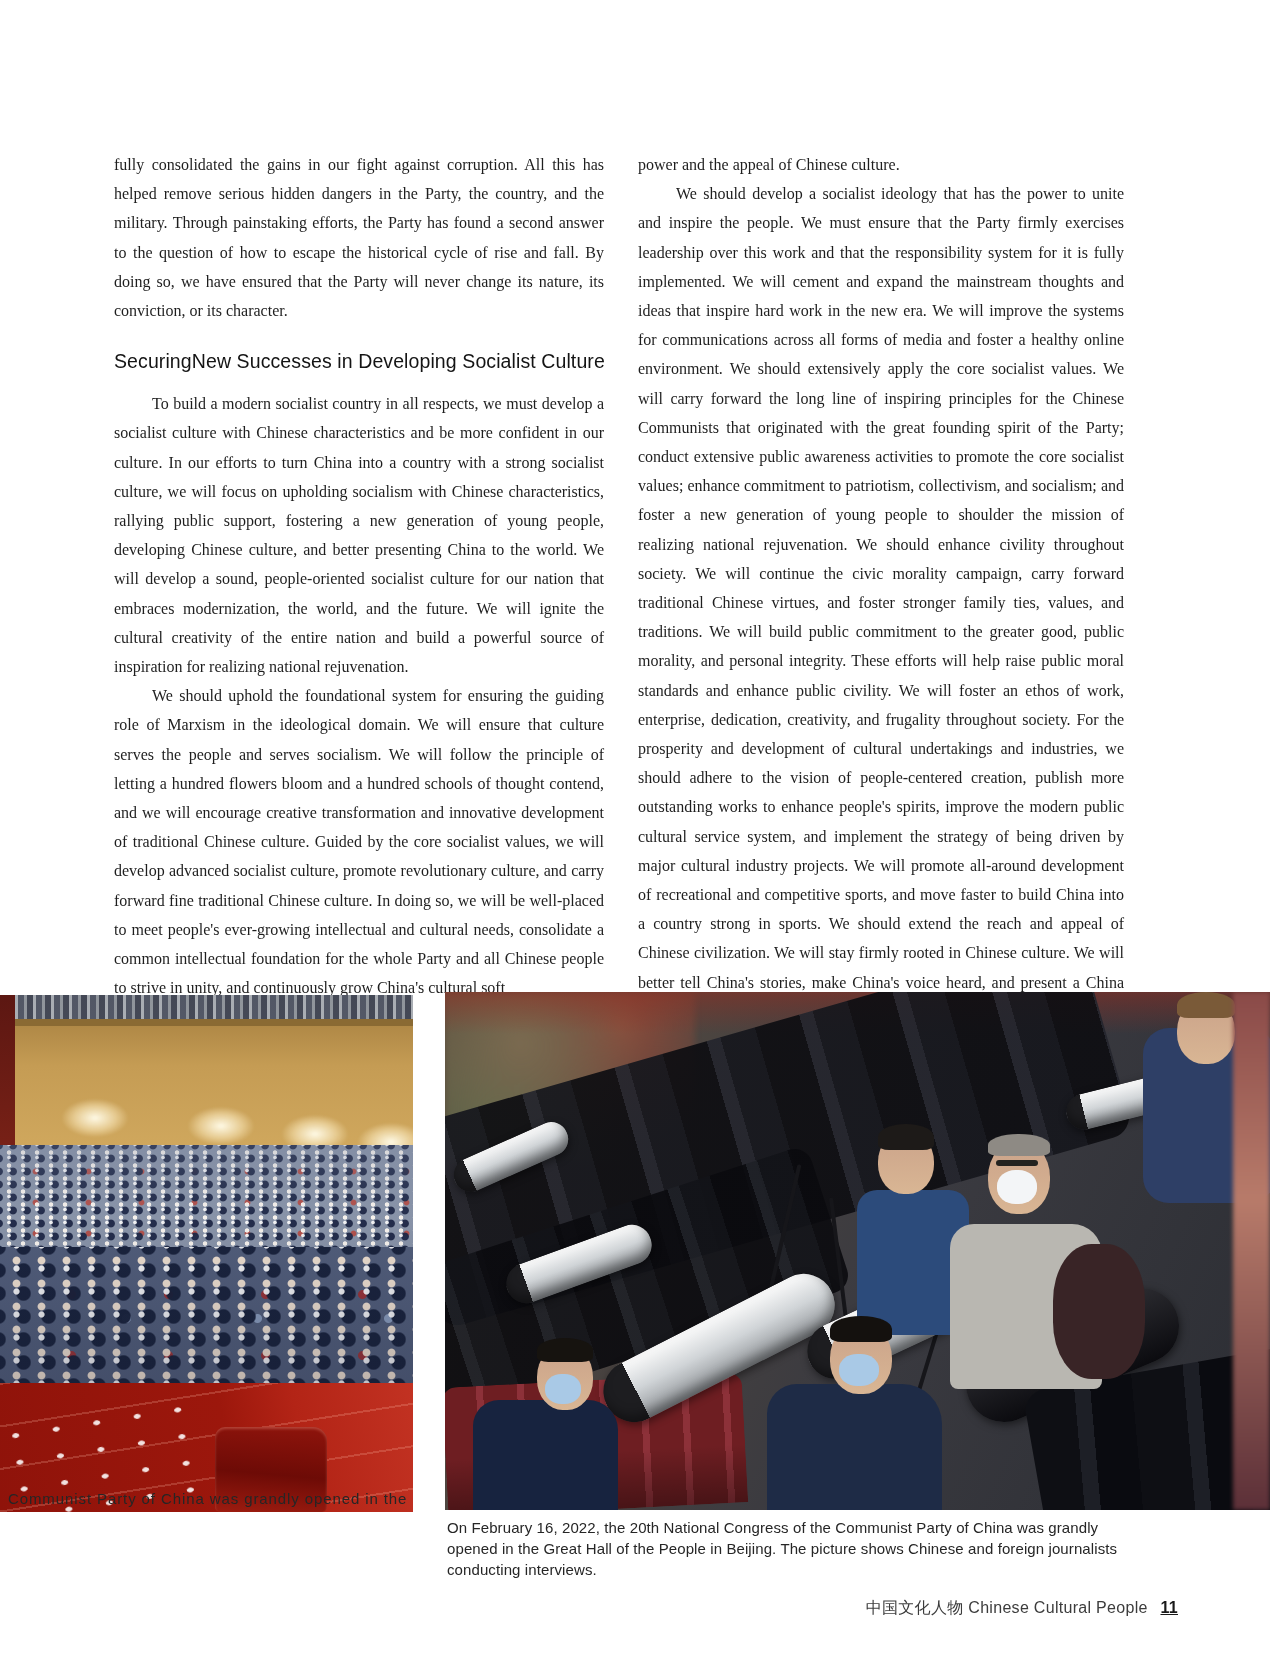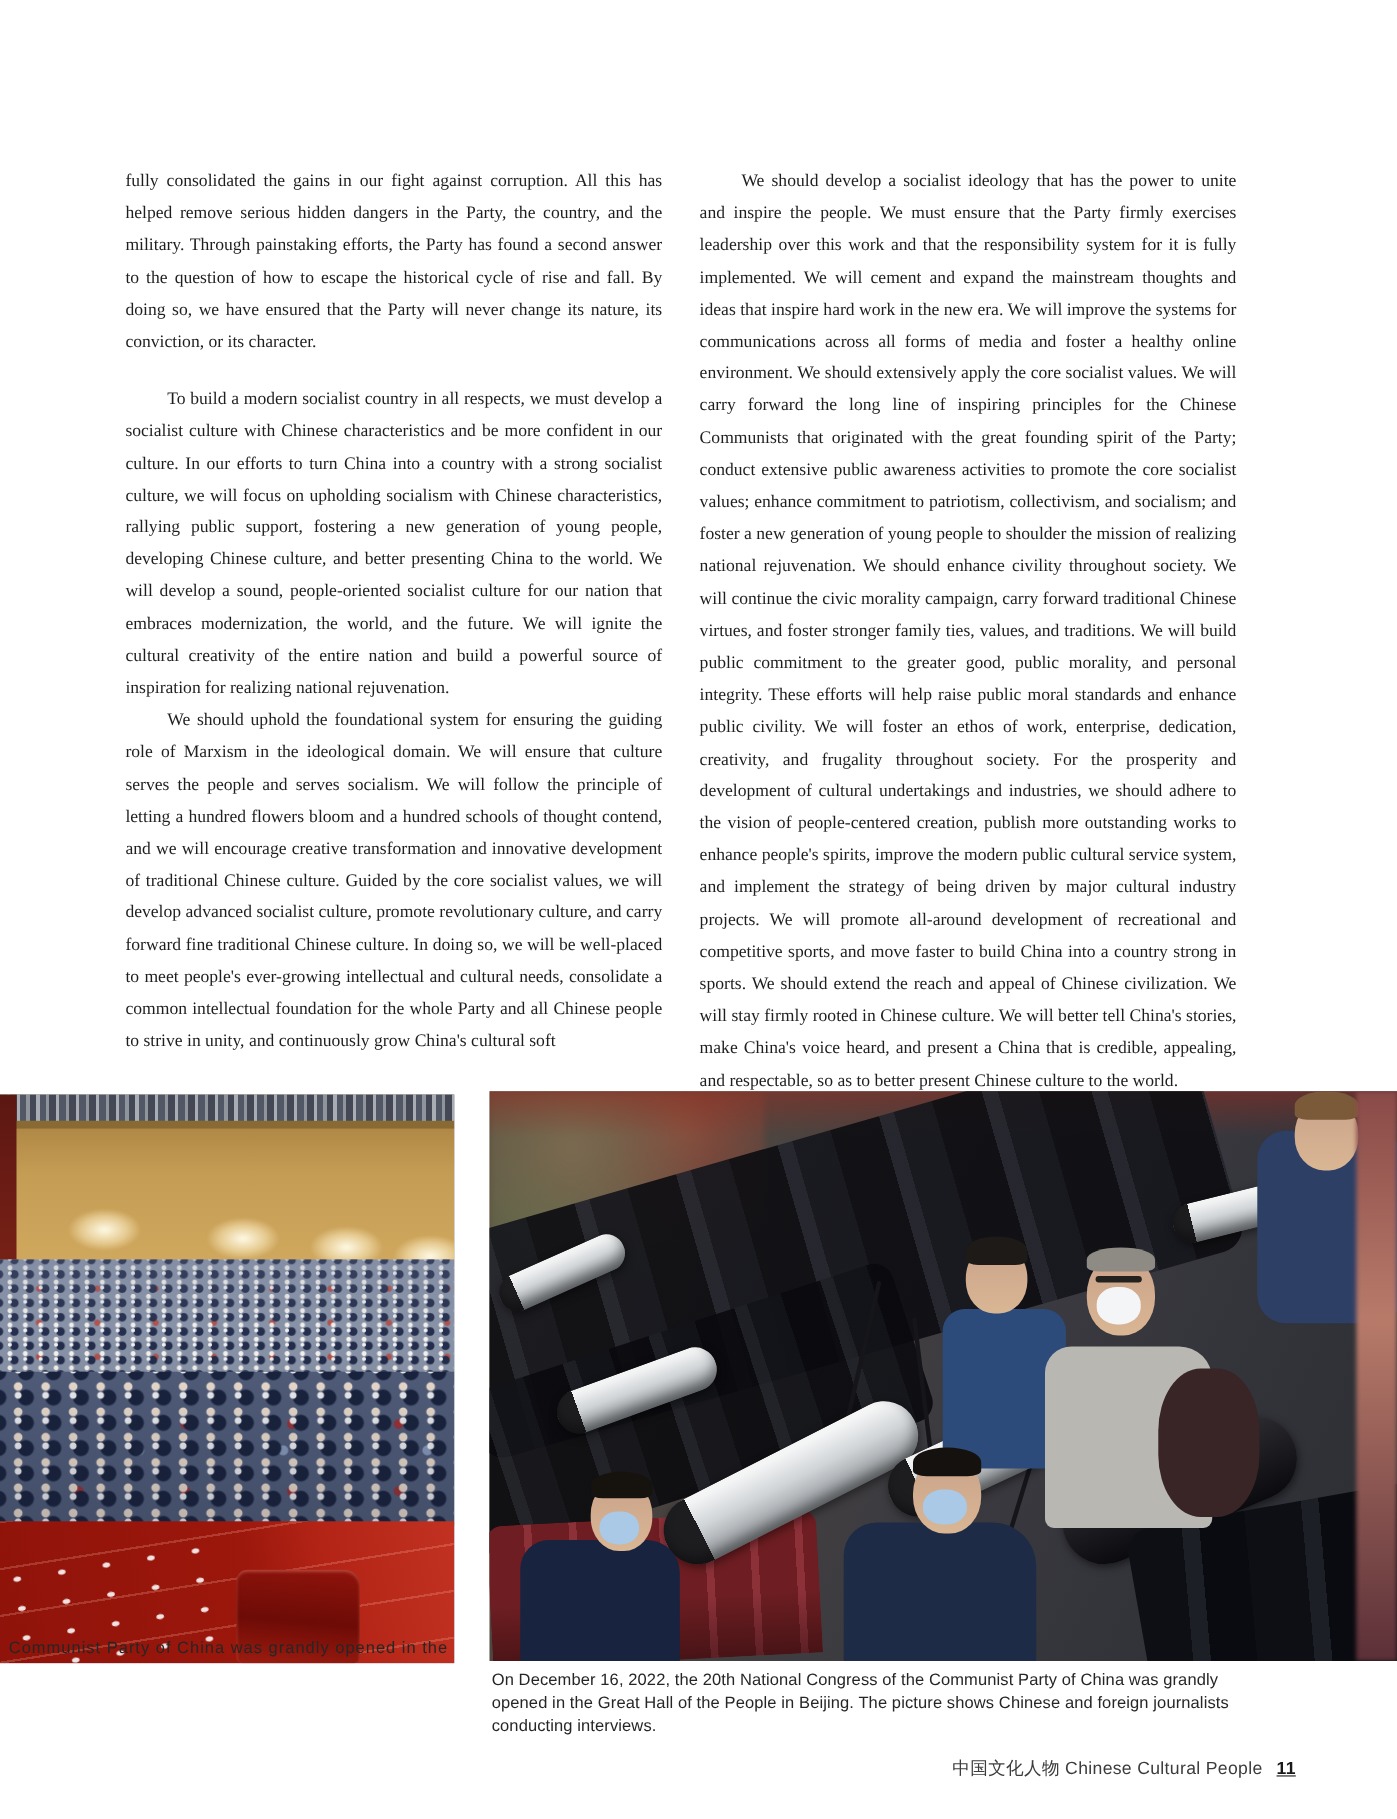--- a/index.html
+++ b/index.html
@@ -118,6 +118,7 @@
       <p class="body-par indent">We should uphold the foundational system for ensuring the guiding role of Marxism in the ideological domain. We will ensure that culture serves the people and serves socialism. We will follow the principle of letting a hundred flowers bloom and a hundred schools of thought contend, and we will encourage creative transformation and innovative development of traditional Chinese culture. Guided by the core socialist values, we will develop advanced socialist culture, promote revolutionary culture, and carry forward fine traditional Chinese culture. In doing so, we will be well-placed to meet people's ever-growing intellectual and cultural needs, consolidate a common intellectual foundation for the whole Party and all Chinese people to strive in unity, and continuously grow China's cultural soft</p>
     </div>
     <div class="col">
+      <p class="body-par">power and the appeal of Chinese culture.</p>
       <p class="body-par indent">We should develop a socialist ideology that has the power to unite and inspire the people. We must ensure that the Party firmly exercises leadership over this work and that the responsibility system for it is fully implemented. We will cement and expand the mainstream thoughts and ideas that inspire hard work in the new era. We will improve the systems for communications across all forms of media and foster a healthy online environment. We should extensively apply the core socialist values. We will carry forward the long line of inspiring principles for the Chinese Communists that originated with the great founding spirit of the Party; conduct extensive public awareness activities to promote the core socialist values; enhance commitment to patriotism, collectivism, and socialism; and foster a new generation of young people to shoulder the mission of realizing national rejuvenation. We should enhance civility throughout society. We will continue the civic morality campaign, carry forward traditional Chinese virtues, and foster stronger family ties, values, and traditions. We will build public commitment to the greater good, public morality, and personal integrity. These efforts will help raise public moral standards and enhance public civility. We will foster an ethos of work, enterprise, dedication, creativity, and frugality throughout society. For the prosperity and development of cultural undertakings and industries, we should adhere to the vision of people-centered creation, publish more outstanding works to enhance people's spirits, improve the modern public cultural service system, and implement the strategy of being driven by major cultural industry projects. We will promote all-around development of recreational and competitive sports, and move faster to build China into a country strong in sports. We should extend the reach and appeal of Chinese civilization. We will stay firmly rooted in Chinese culture. We will better tell China's stories, make China's voice heard, and present a China that is credible, appealing, and respectable, so as to better present Chinese culture to the world.</p>
     </div>
   </div>

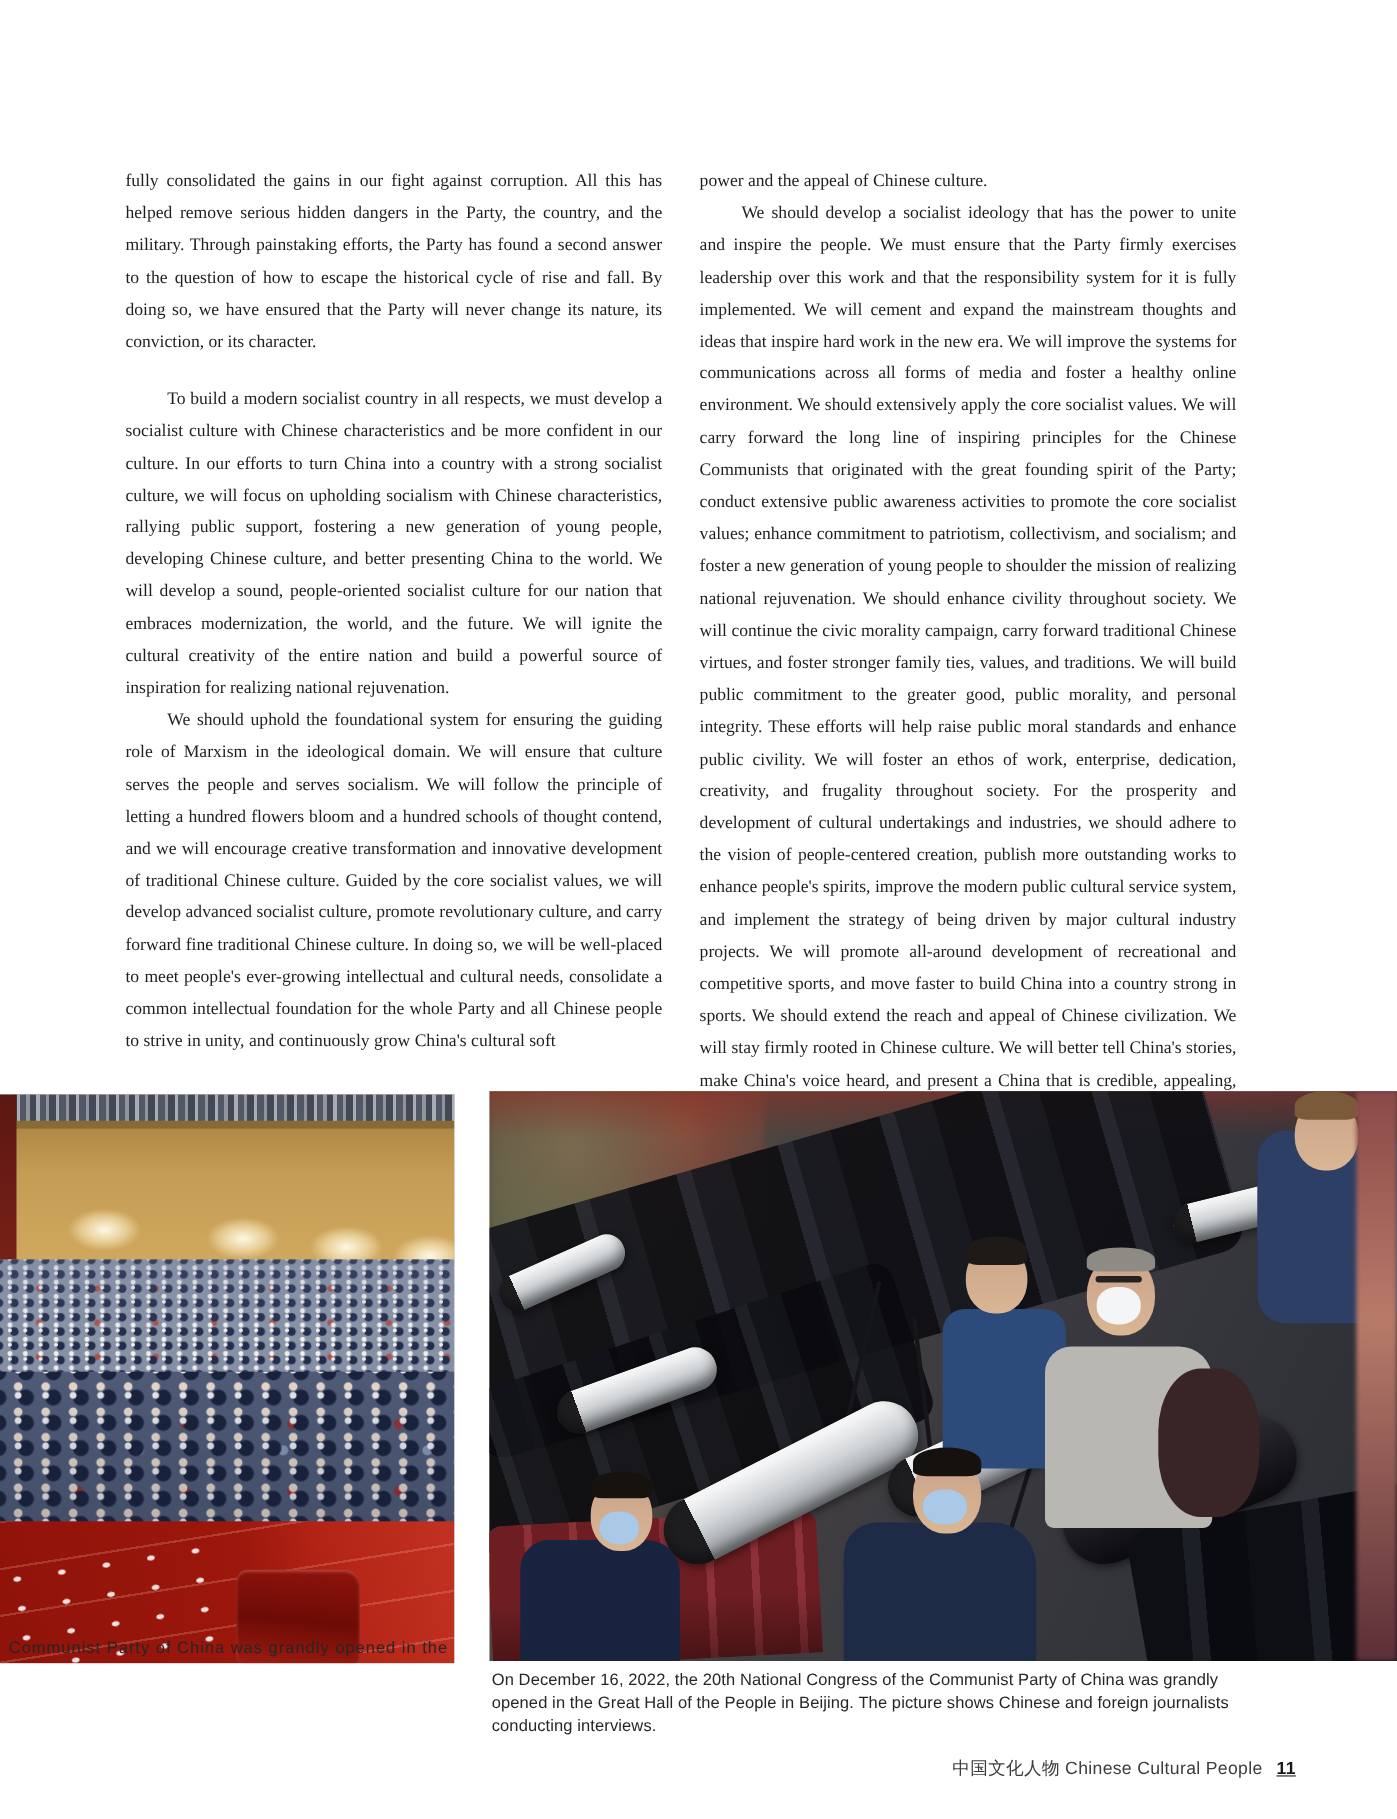--- a/index.html
+++ b/index.html
@@ -113,6 +113,7 @@
     <div class="col">
       <p class="body-par">fully consolidated the gains in our fight against corruption. All this has helped remove serious hidden dangers in the Party, the country, and the military. Through painstaking efforts, the Party has found a second answer to the question of how to escape the historical cycle of rise and fall. By doing so, we have ensured that the Party will never change its nature, its conviction, or its character.</p>
       <div class="heading">
+        <div class="h-line2">SecuringNew Successes in Developing Socialist Culture</div>
       </div>
       <p class="body-par indent">To build a modern socialist country in all respects, we must develop a socialist culture with Chinese characteristics and be more confident in our culture. In our efforts to turn China into a country with a strong socialist culture, we will focus on upholding socialism with Chinese characteristics, rallying public support, fostering a new generation of young people, developing Chinese culture, and better presenting China to the world. We will develop a sound, people-oriented socialist culture for our nation that embraces modernization, the world, and the future. We will ignite the cultural creativity of the entire nation and build a powerful source of inspiration for realizing national rejuvenation.</p>
       <p class="body-par indent">We should uphold the foundational system for ensuring the guiding role of Marxism in the ideological domain. We will ensure that culture serves the people and serves socialism. We will follow the principle of letting a hundred flowers bloom and a hundred schools of thought contend, and we will encourage creative transformation and innovative development of traditional Chinese culture. Guided by the core socialist values, we will develop advanced socialist culture, promote revolutionary culture, and carry forward fine traditional Chinese culture. In doing so, we will be well-placed to meet people's ever-growing intellectual and cultural needs, consolidate a common intellectual foundation for the whole Party and all Chinese people to strive in unity, and continuously grow China's cultural soft</p>

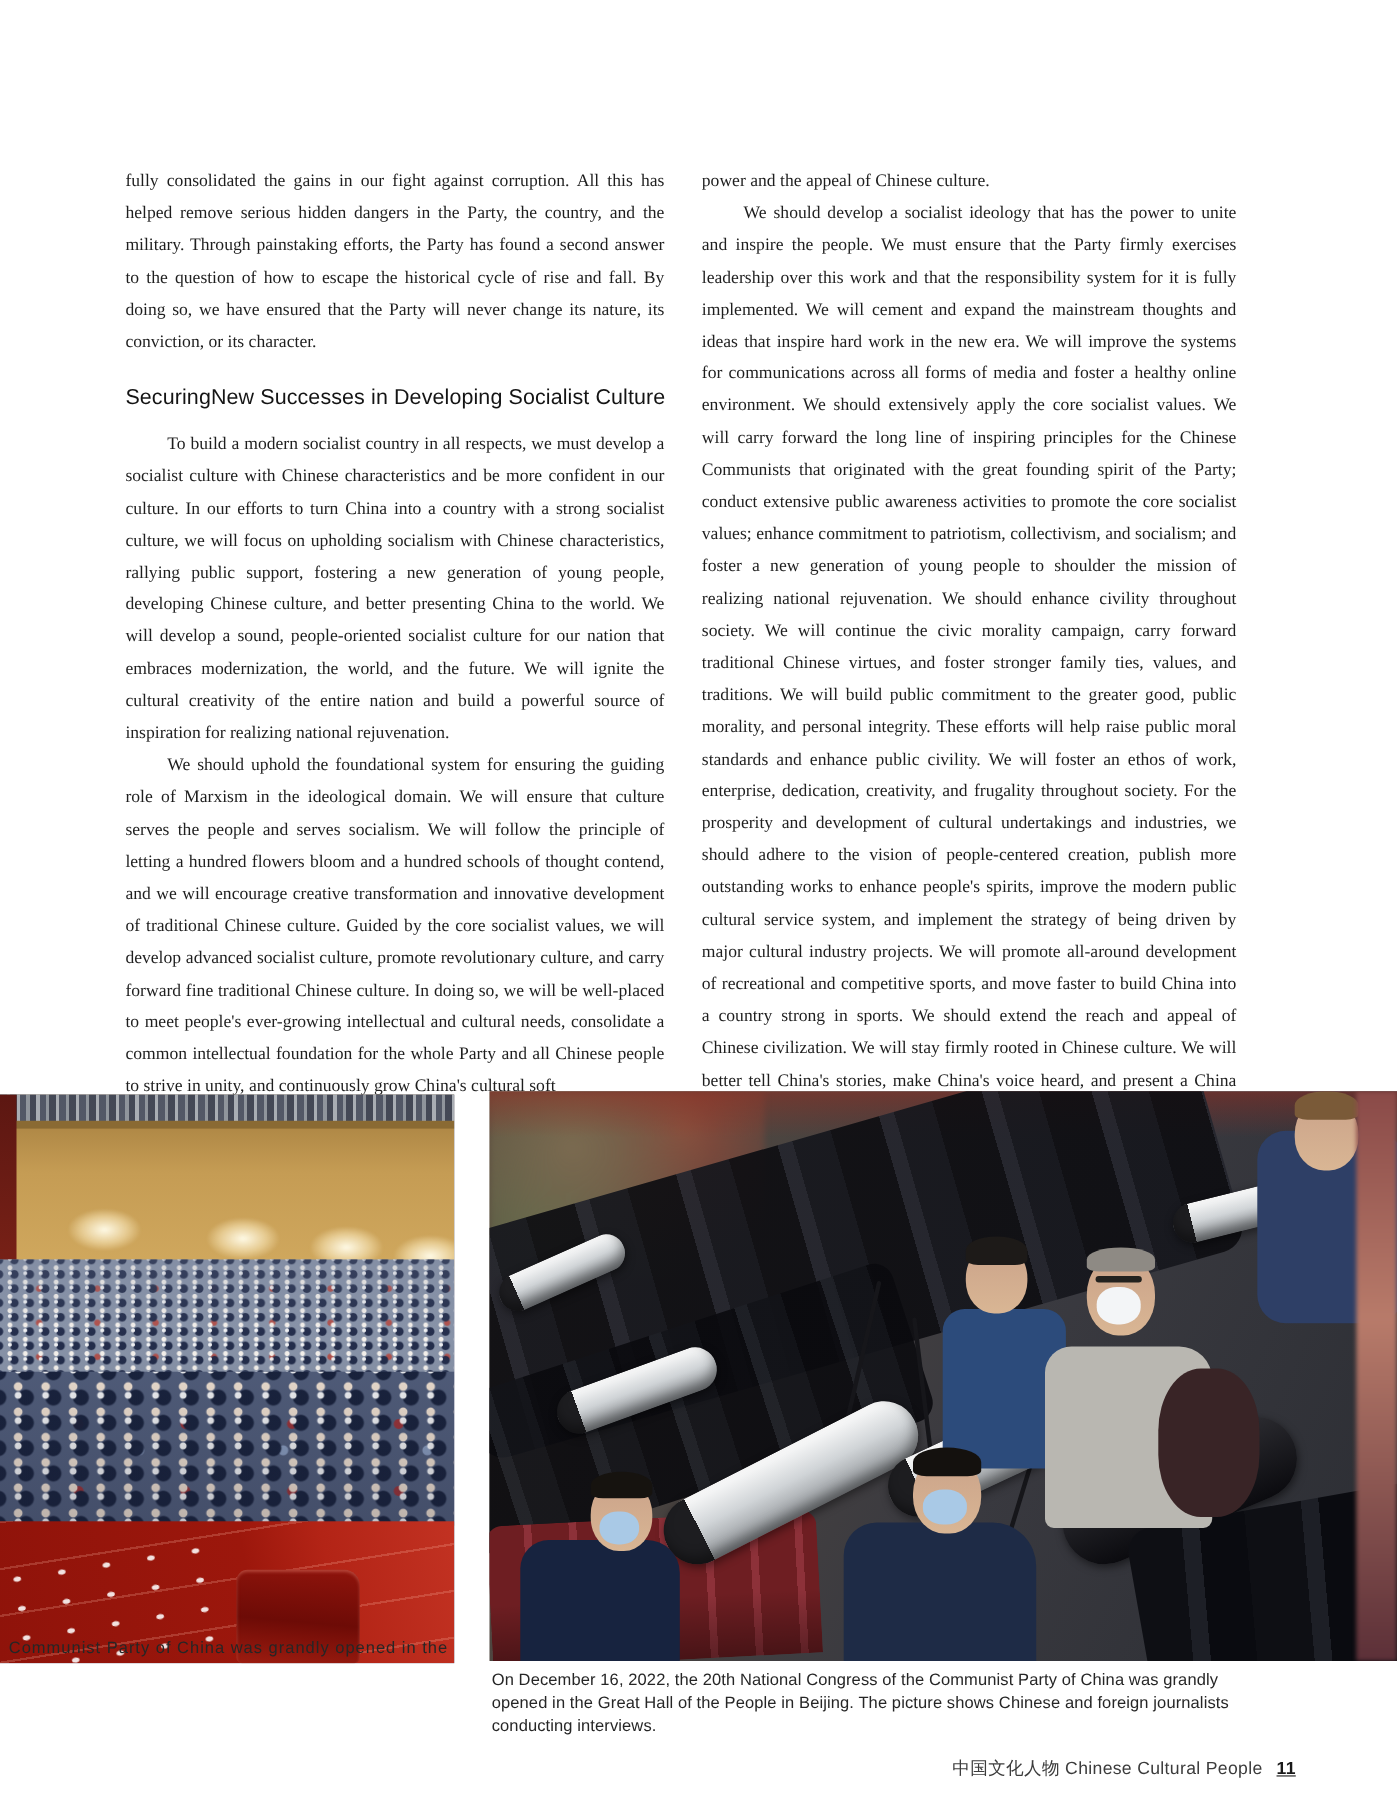--- a/index.html
+++ b/index.html
@@ -188,7 +188,7 @@
   </div>
 
   <div class="caption caption-left">Communist Party of China was grandly opened in the</div>
-  <div class="caption caption-right">On December 16, 2022, the 20th National Congress of the Communist Party of China was grandly opened in the Great Hall of the People in Beijing. The picture shows Chinese and foreign journalists conducting interviews.</div>
+  <div class="caption caption-right">On February 16, 2022, the 20th National Congress of the Communist Party of China was grandly opened in the Great Hall of the People in Beijing. The picture shows Chinese and foreign journalists conducting interviews.</div>
 
   <div class="footer">
     <span>中国文化人物</span>

